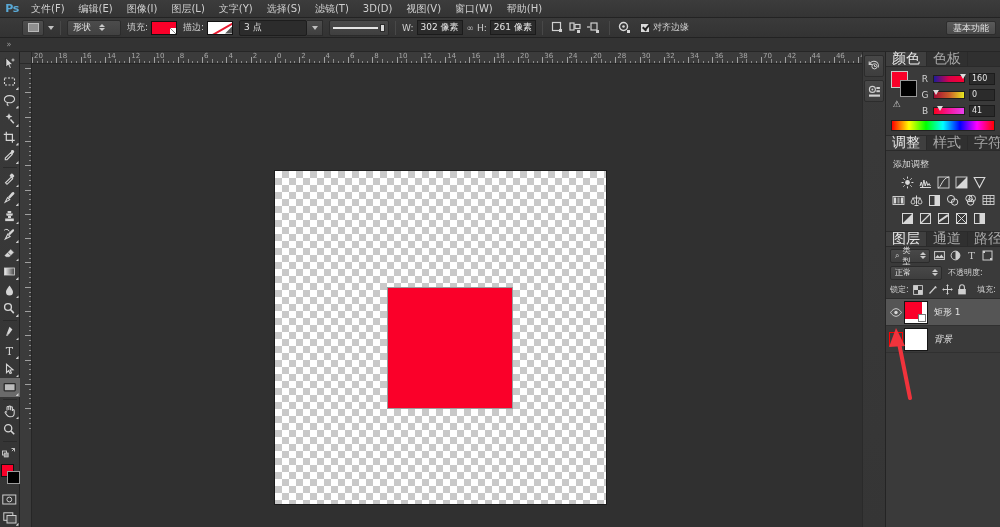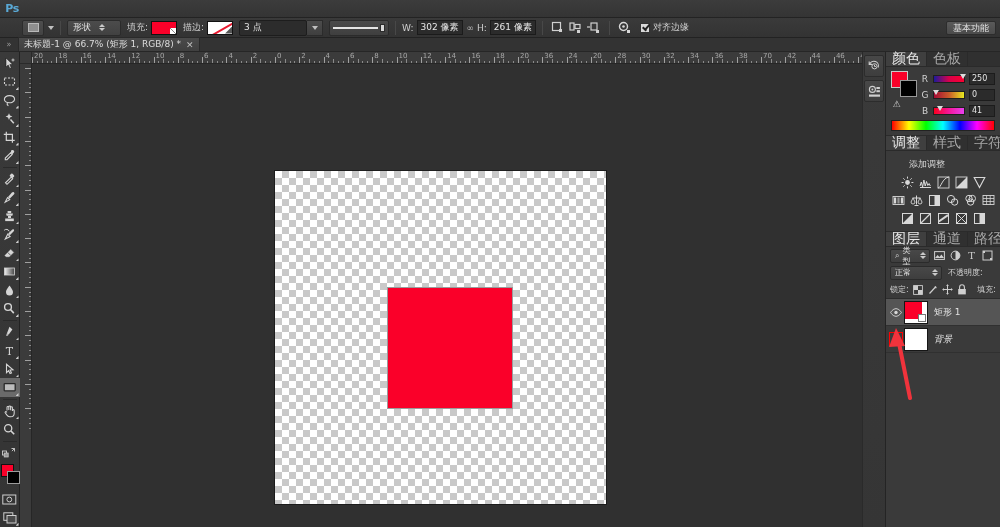--- a/index.html
+++ b/index.html
@@ -254,6 +254,19 @@
 
   <div class="menubar">
     <div class="ps-logo">Ps</div>
+    <div id="menu-items" style="display:flex;align-items:center;">
+        <div class="menu-item">文件(F)</div>
+        <div class="menu-item">编辑(E)</div>
+        <div class="menu-item">图像(I)</div>
+        <div class="menu-item">图层(L)</div>
+        <div class="menu-item">文字(Y)</div>
+        <div class="menu-item">选择(S)</div>
+        <div class="menu-item">滤镜(T)</div>
+        <div class="menu-item">3D(D)</div>
+        <div class="menu-item">视图(V)</div>
+        <div class="menu-item">窗口(W)</div>
+        <div class="menu-item">帮助(H)</div>
+      </div>
   </div>
 
   <div class="optionsbar">

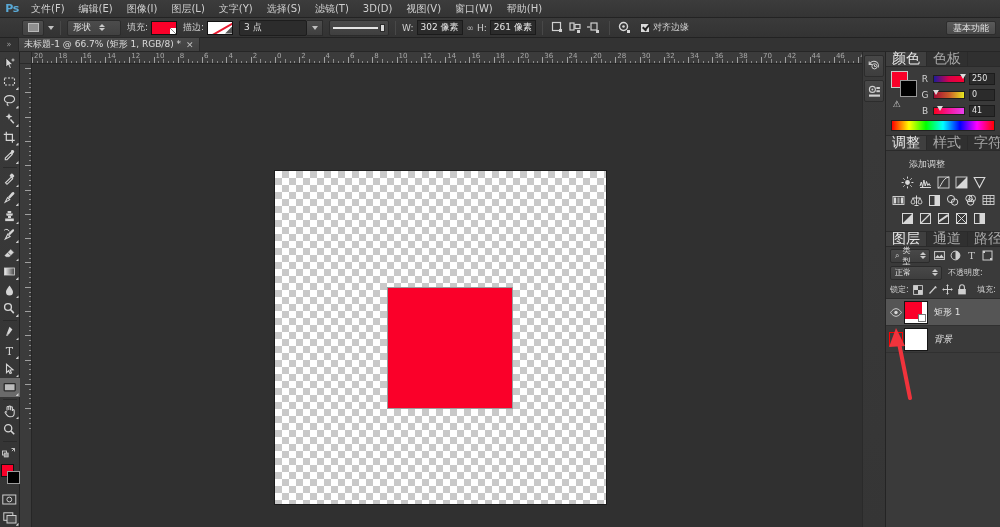--- a/index.html
+++ b/index.html
@@ -356,10 +356,6 @@
 
   <div class="tabbar">
     <div class="tab-arrow">»</div>
-    <div class="doc-tab">
-      <span>未标题-1 @ 66.7% (矩形 1, RGB/8) *</span>
-      <span class="tab-close">✕</span>
-    </div>
   </div>
 
   <div class="toolbar">

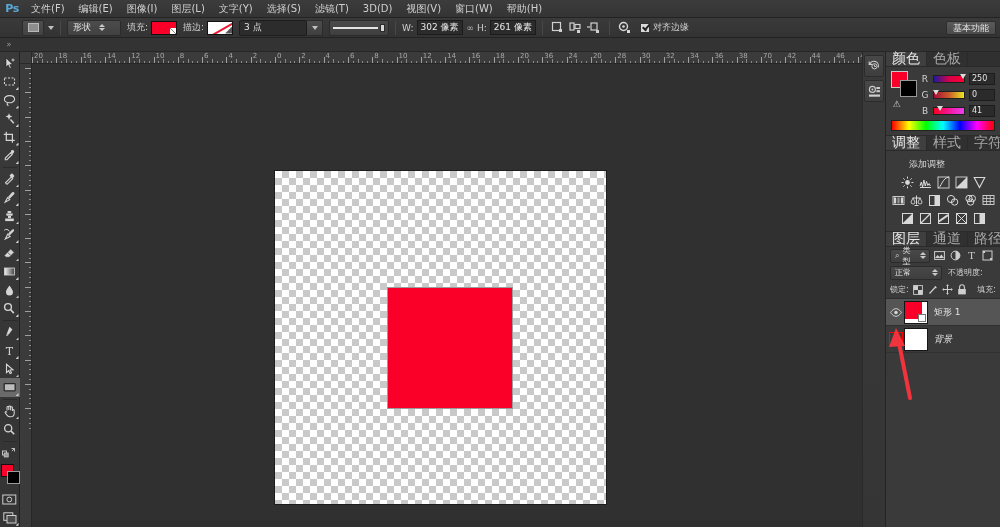--- a/index.html
+++ b/index.html
@@ -867,7 +867,7 @@
               <span class="slider sl-r">
                   <i class="thumb" style="left:88%;"></i>
                 </span>
-              <span class="chval">250</span>
+              <span class="chval">160</span>
             </div>
             <div class="color-row">
               <span class="ch-label">G</span>

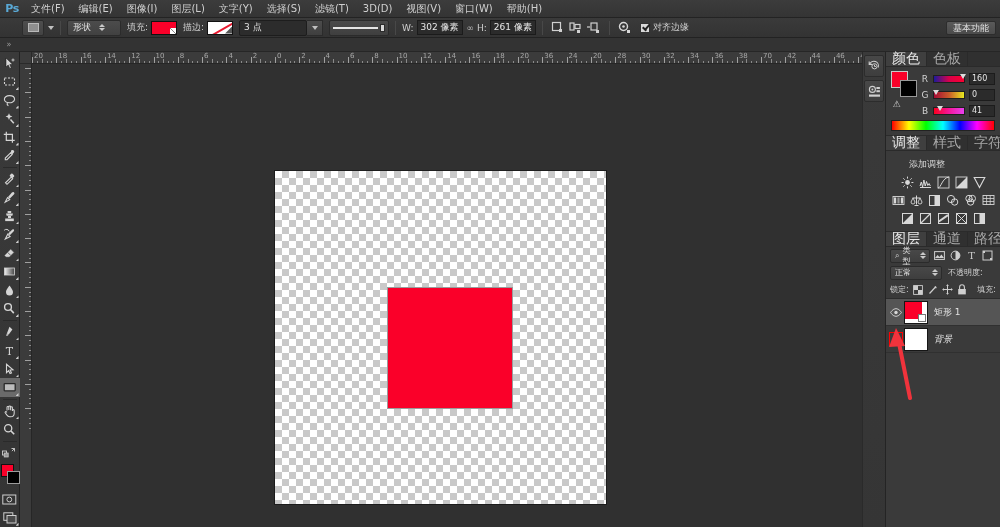--- a/index.html
+++ b/index.html
@@ -219,7 +219,7 @@
   .warn-tri{width:11px;height:10px;display:flex;align-items:center;justify-content:center;color:#d8d8d8;font-size:9px;}
 
   
-  .adj-title{font-size:9px;color:#d8d8d8;margin:3px 0 4px 18px;}
+  .adj-title{font-size:9px;color:#d8d8d8;margin:3px 0 4px 2px;}
   .adj-grid{display:flex;flex-direction:column;gap:4px;align-items:center;}
   .adj-row{display:flex;gap:4px;justify-content:center;}
   .adj-ic{width:14px;height:14px;display:flex;align-items:center;justify-content:center;}

